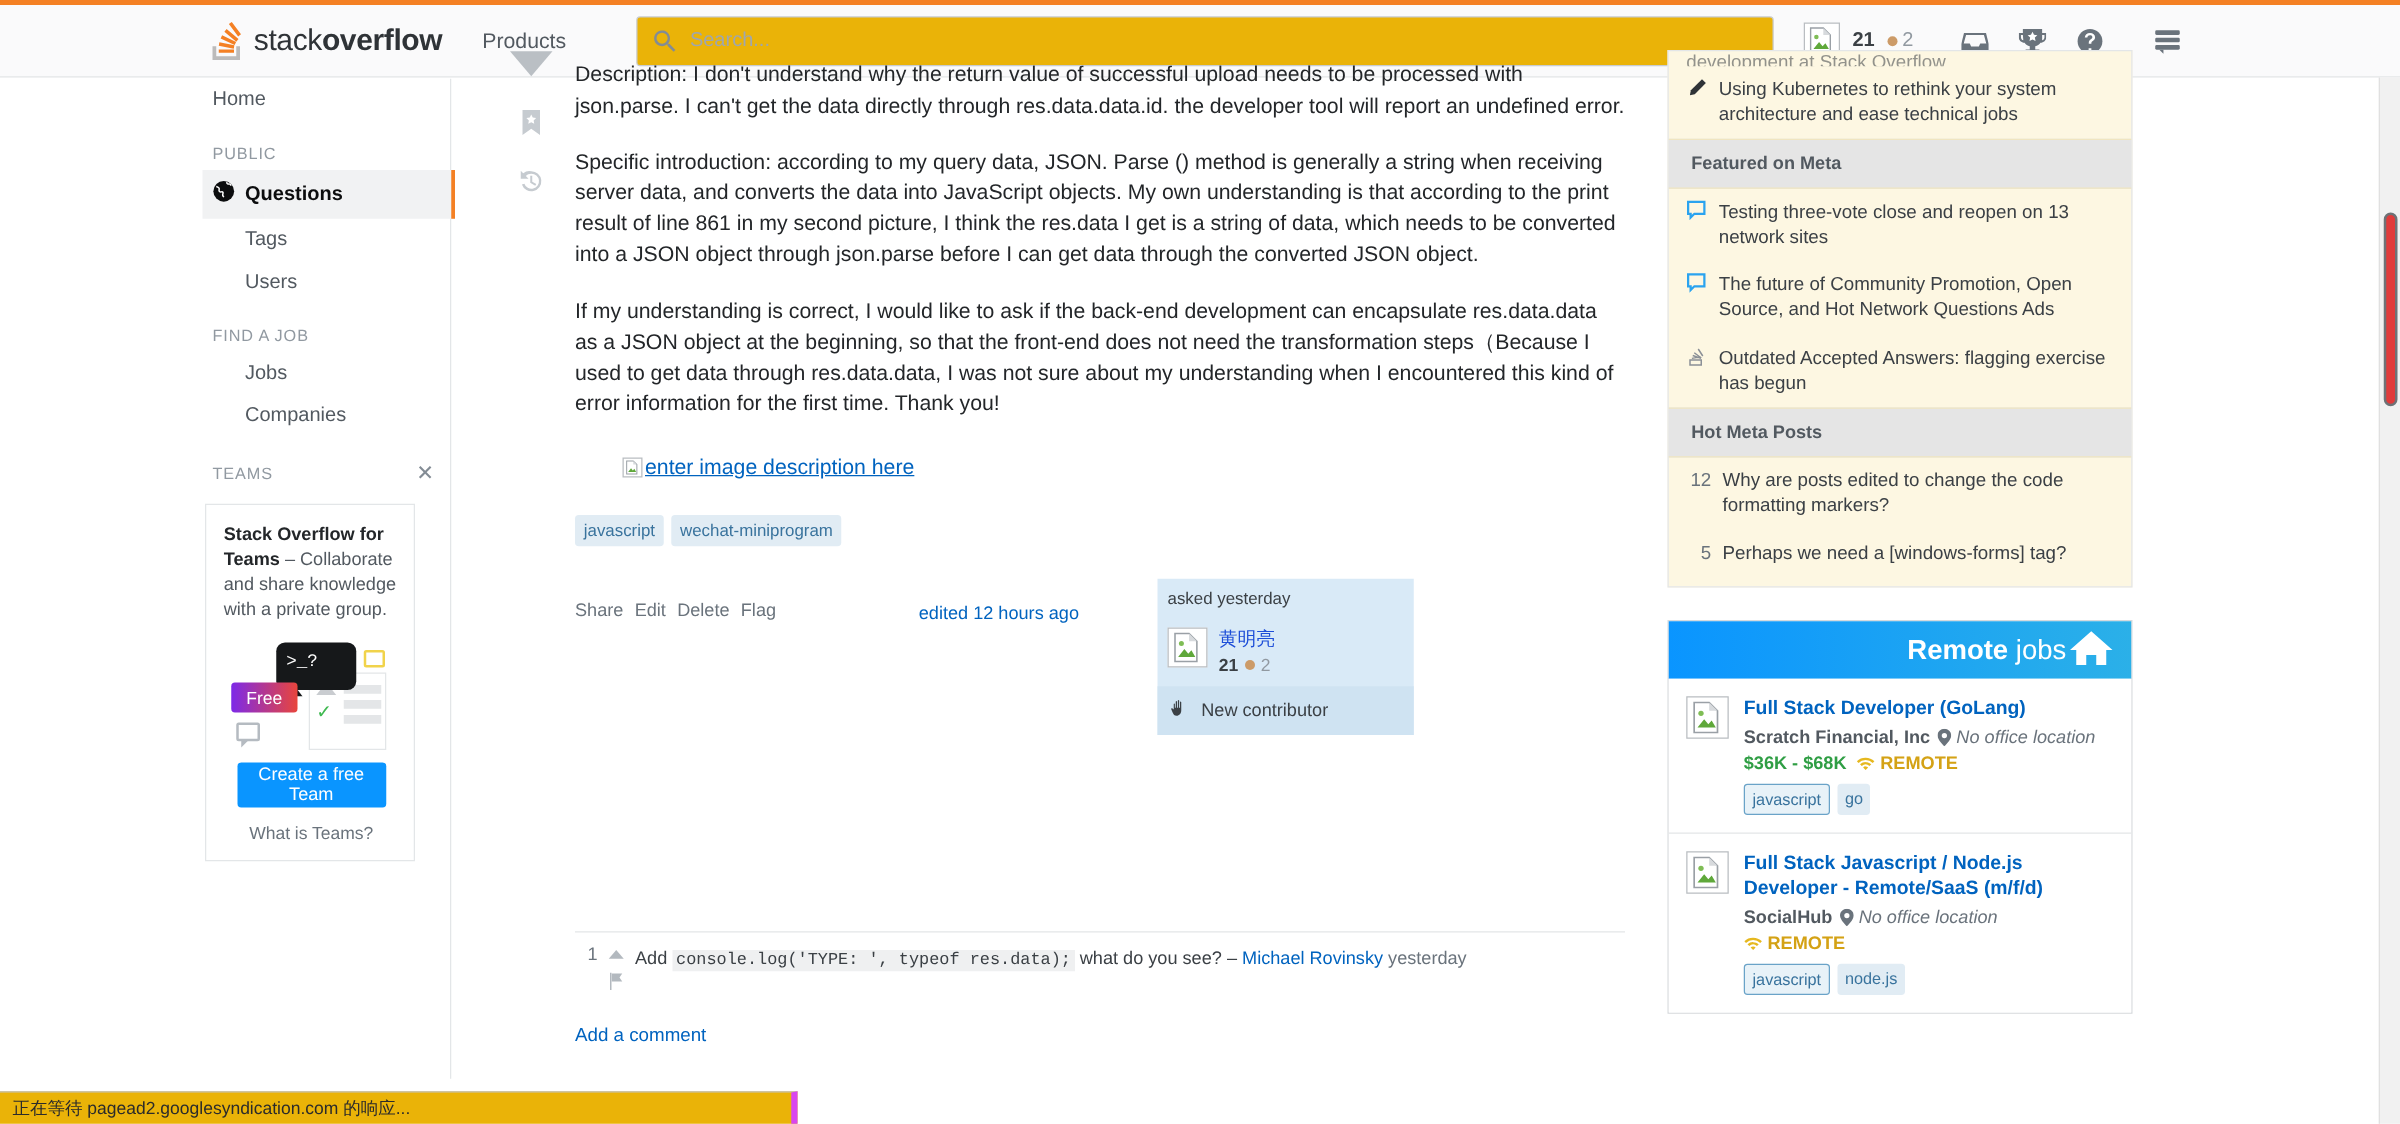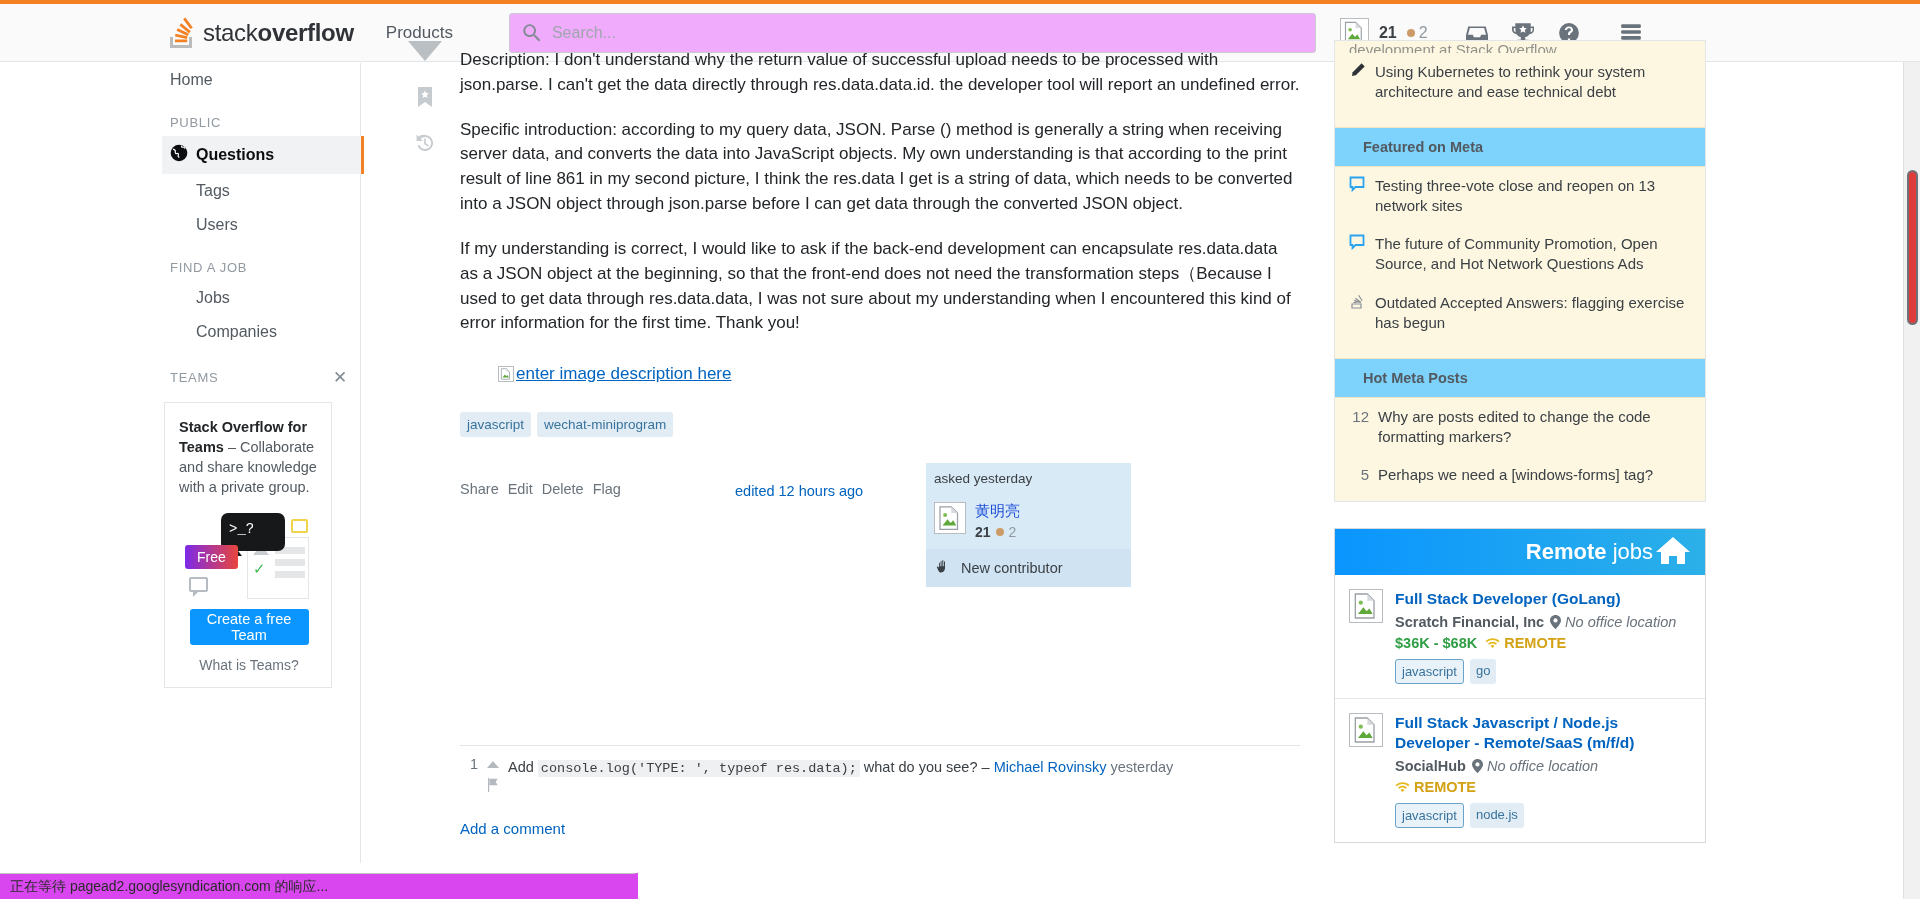--- a/index.html
+++ b/index.html
@@ -40,8 +40,8 @@
   }
   .searchbox {
     margin-left: 56px;
-    width: 807px; height: 40px;
-    background: #f0abfc;
+    width: 910px; height: 40px;
+    background: #eab308;
     border: 1px solid #c8ccd0;
     border-radius: 3px;
     display: flex; align-items: center;

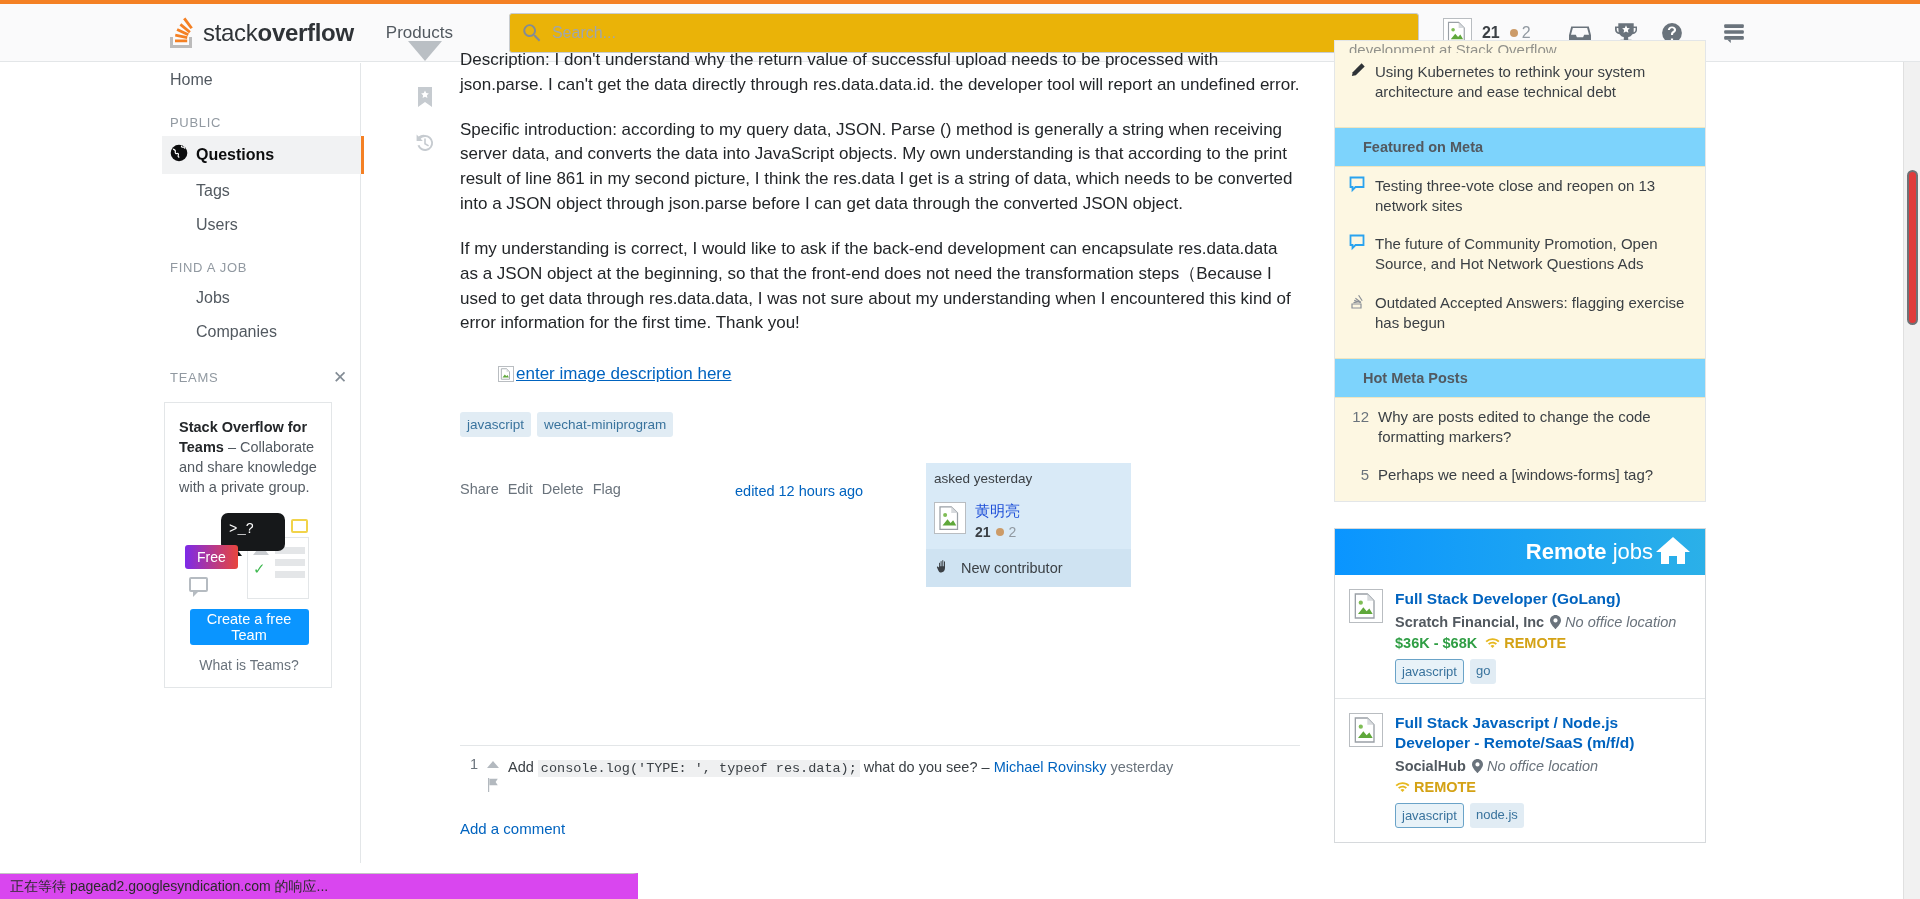--- a/index.html
+++ b/index.html
@@ -543,7 +543,7 @@
             <path d="M12.6 1.3l3.1 3.1-8.9 8.9-3.9.8.8-3.9z" fill="#2f3337"></path>
           </svg>
       </span>
-      <span>Using Kubernetes to rethink your system architecture and ease technical debt</span>
+      <span>Using Kubernetes to rethink your system architecture and ease technical jobs</span>
     </div>
 
     <div class="meta-head">Featured on Meta</div>

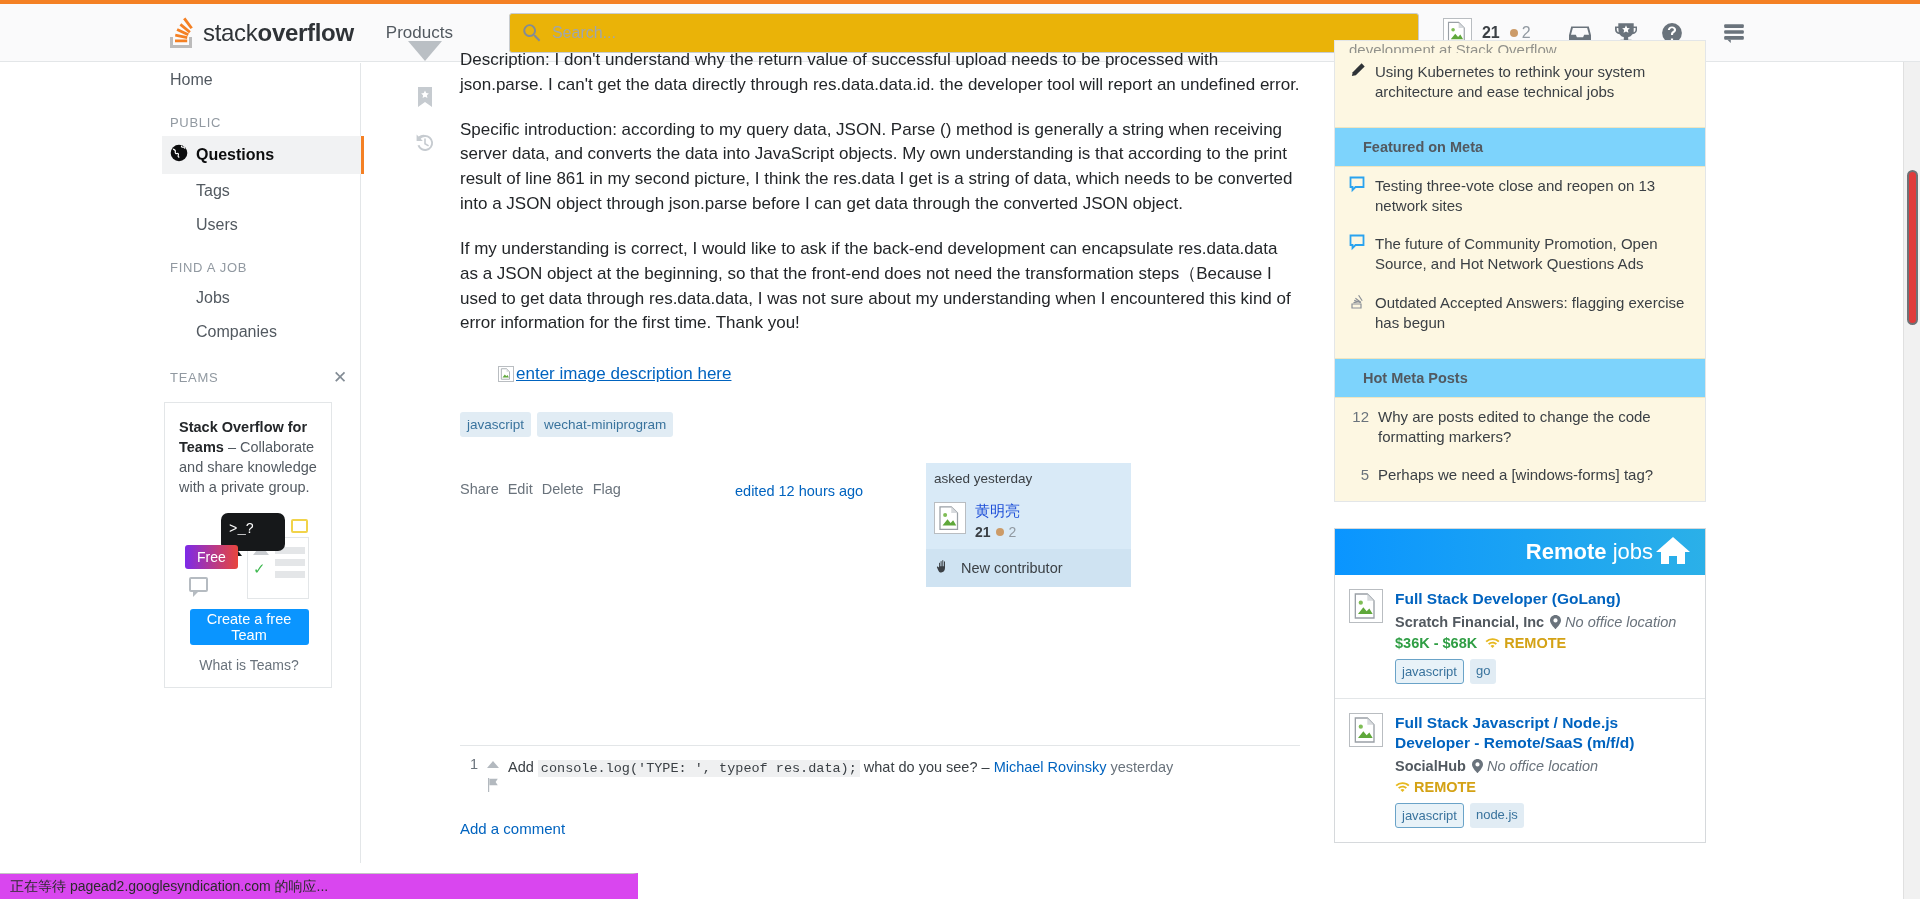--- a/index.html
+++ b/index.html
@@ -233,9 +233,9 @@
     cursor: pointer;
   }
   .meta-head {
-    background: #7dd3fc; border-top: 1px solid #f0e5c0;
+    background: #e5e5e5; border-top: 1px solid #f0e5c0;
     border-bottom: 1px solid #f0e5c0;
-    padding: 11px 28px; font-size: 14.5px; font-weight: 700; color: #525960; margin-top: 16px;
+    padding: 11px 18px; font-size: 14.5px; font-weight: 700; color: #525960;
   }
   .meta-num { width: 20px; text-align: right; color: #6a737c; flex: 0 0 auto; }
 

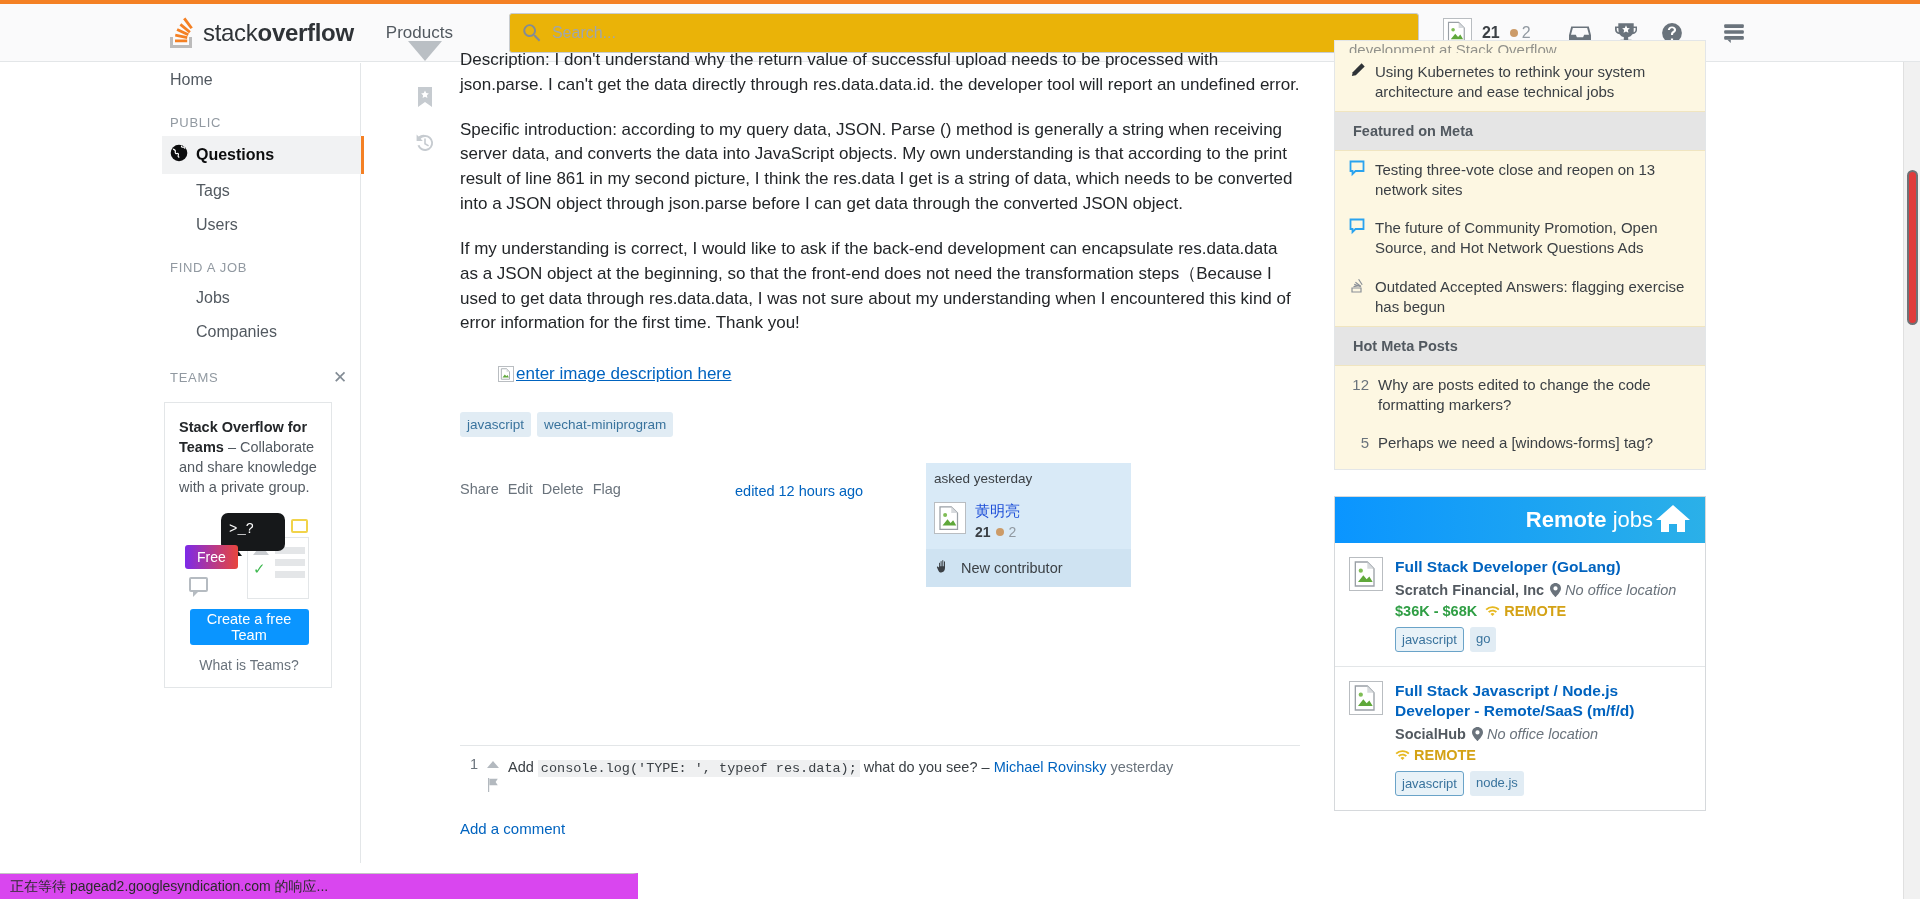--- a/index.html
+++ b/index.html
@@ -278,7 +278,7 @@
   .statusbar {
     position: absolute; left: 0; bottom: 0;
     height: 26px; min-width: 638px;
-    background: #d946ef;
+    background: #eab308;
     border-top: 1px solid #c4c4c4;
     border-right: 5px solid #d946ef;
     display: flex; align-items: center;

